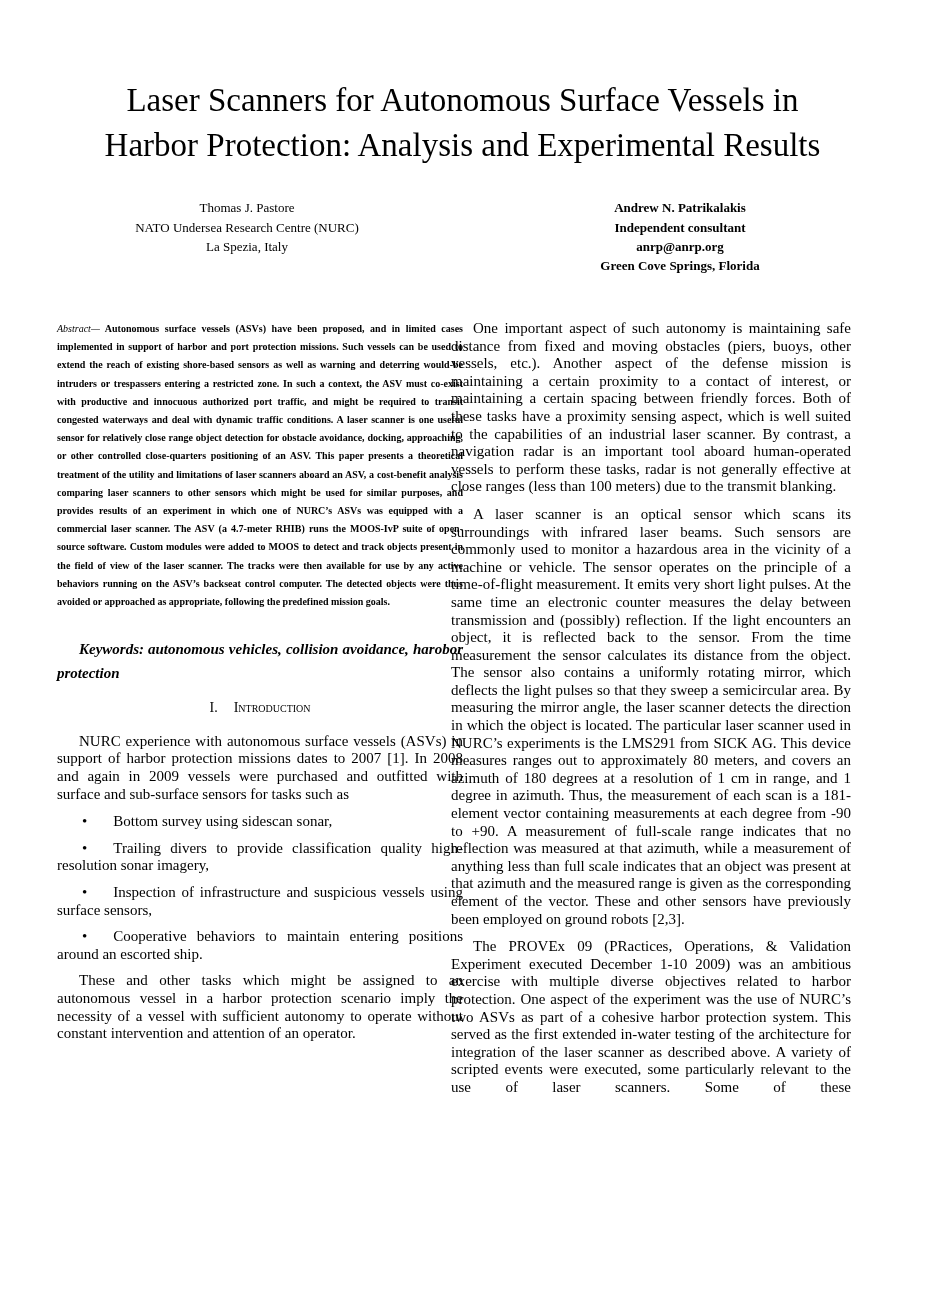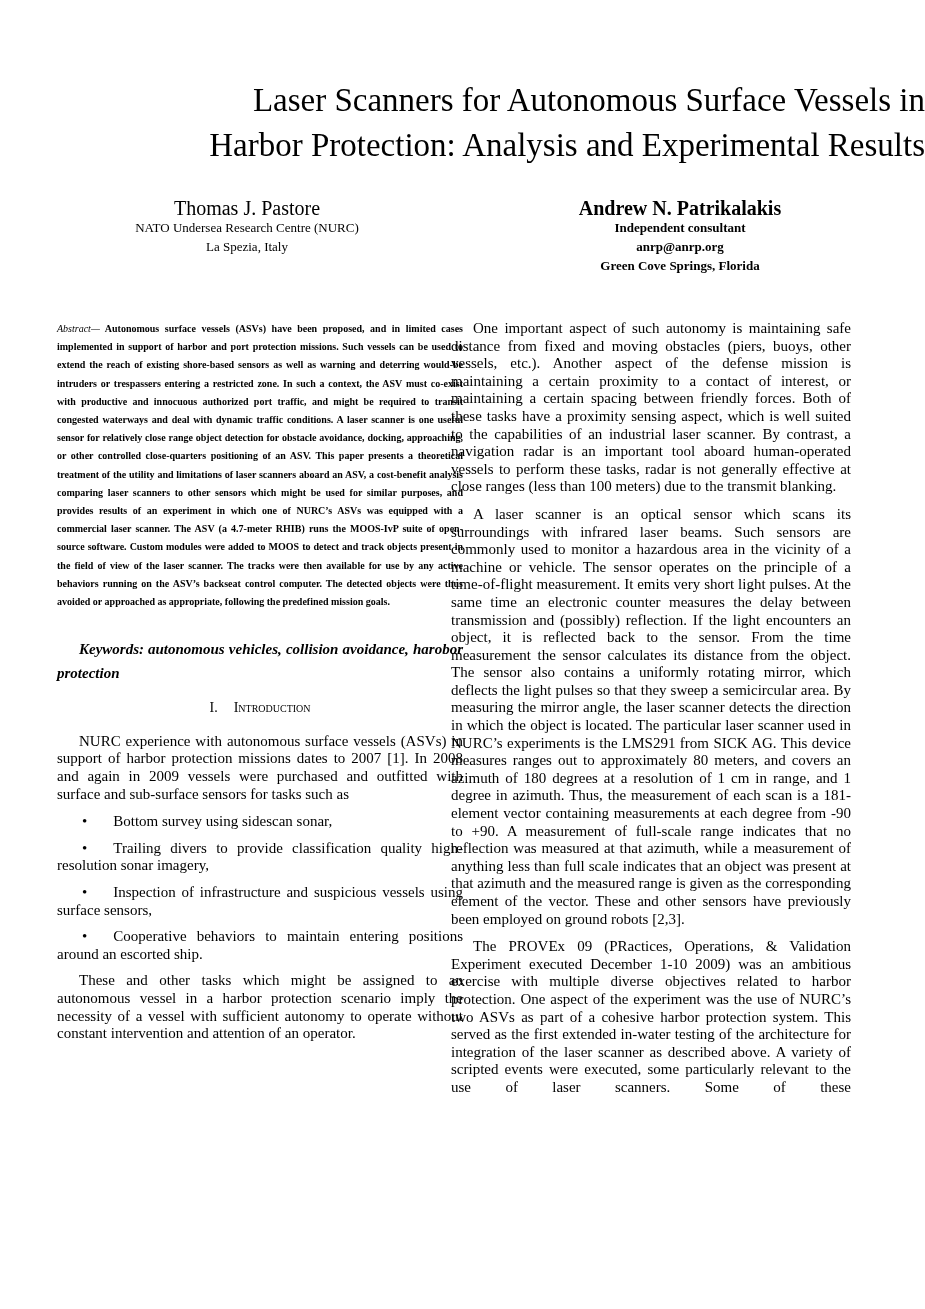--- a/index.html
+++ b/index.html
@@ -23,7 +23,7 @@
     font-weight: normal;
     line-height: 45px;
   }
-  .tline { display: block; text-align: right; }
+  .tline { display: block; }
 
   .author {
     position: absolute;

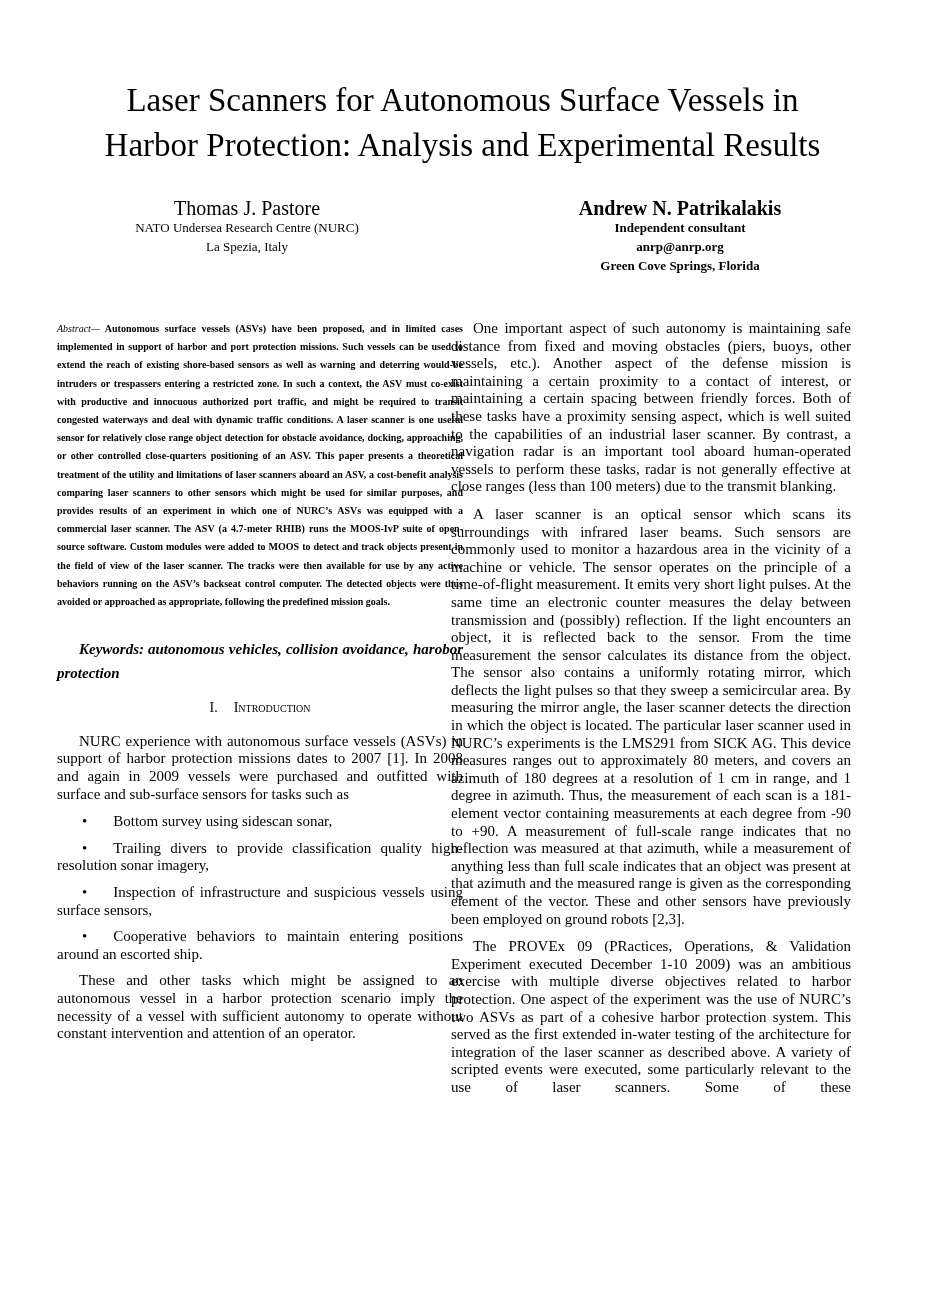--- a/index.html
+++ b/index.html
@@ -32,7 +32,7 @@
   }
   .author-left  { left: 44px;  width: 406px; }
   .author-right { left: 477px; width: 406px; font-weight: bold; }
-  .a-name { font-size: 20px;   line-height: 20px; }
+  .a-name { font-size: 13px;   line-height: 20px; }
   .a-line { font-size: 13px; line-height: 19px; }
 
   .col {

